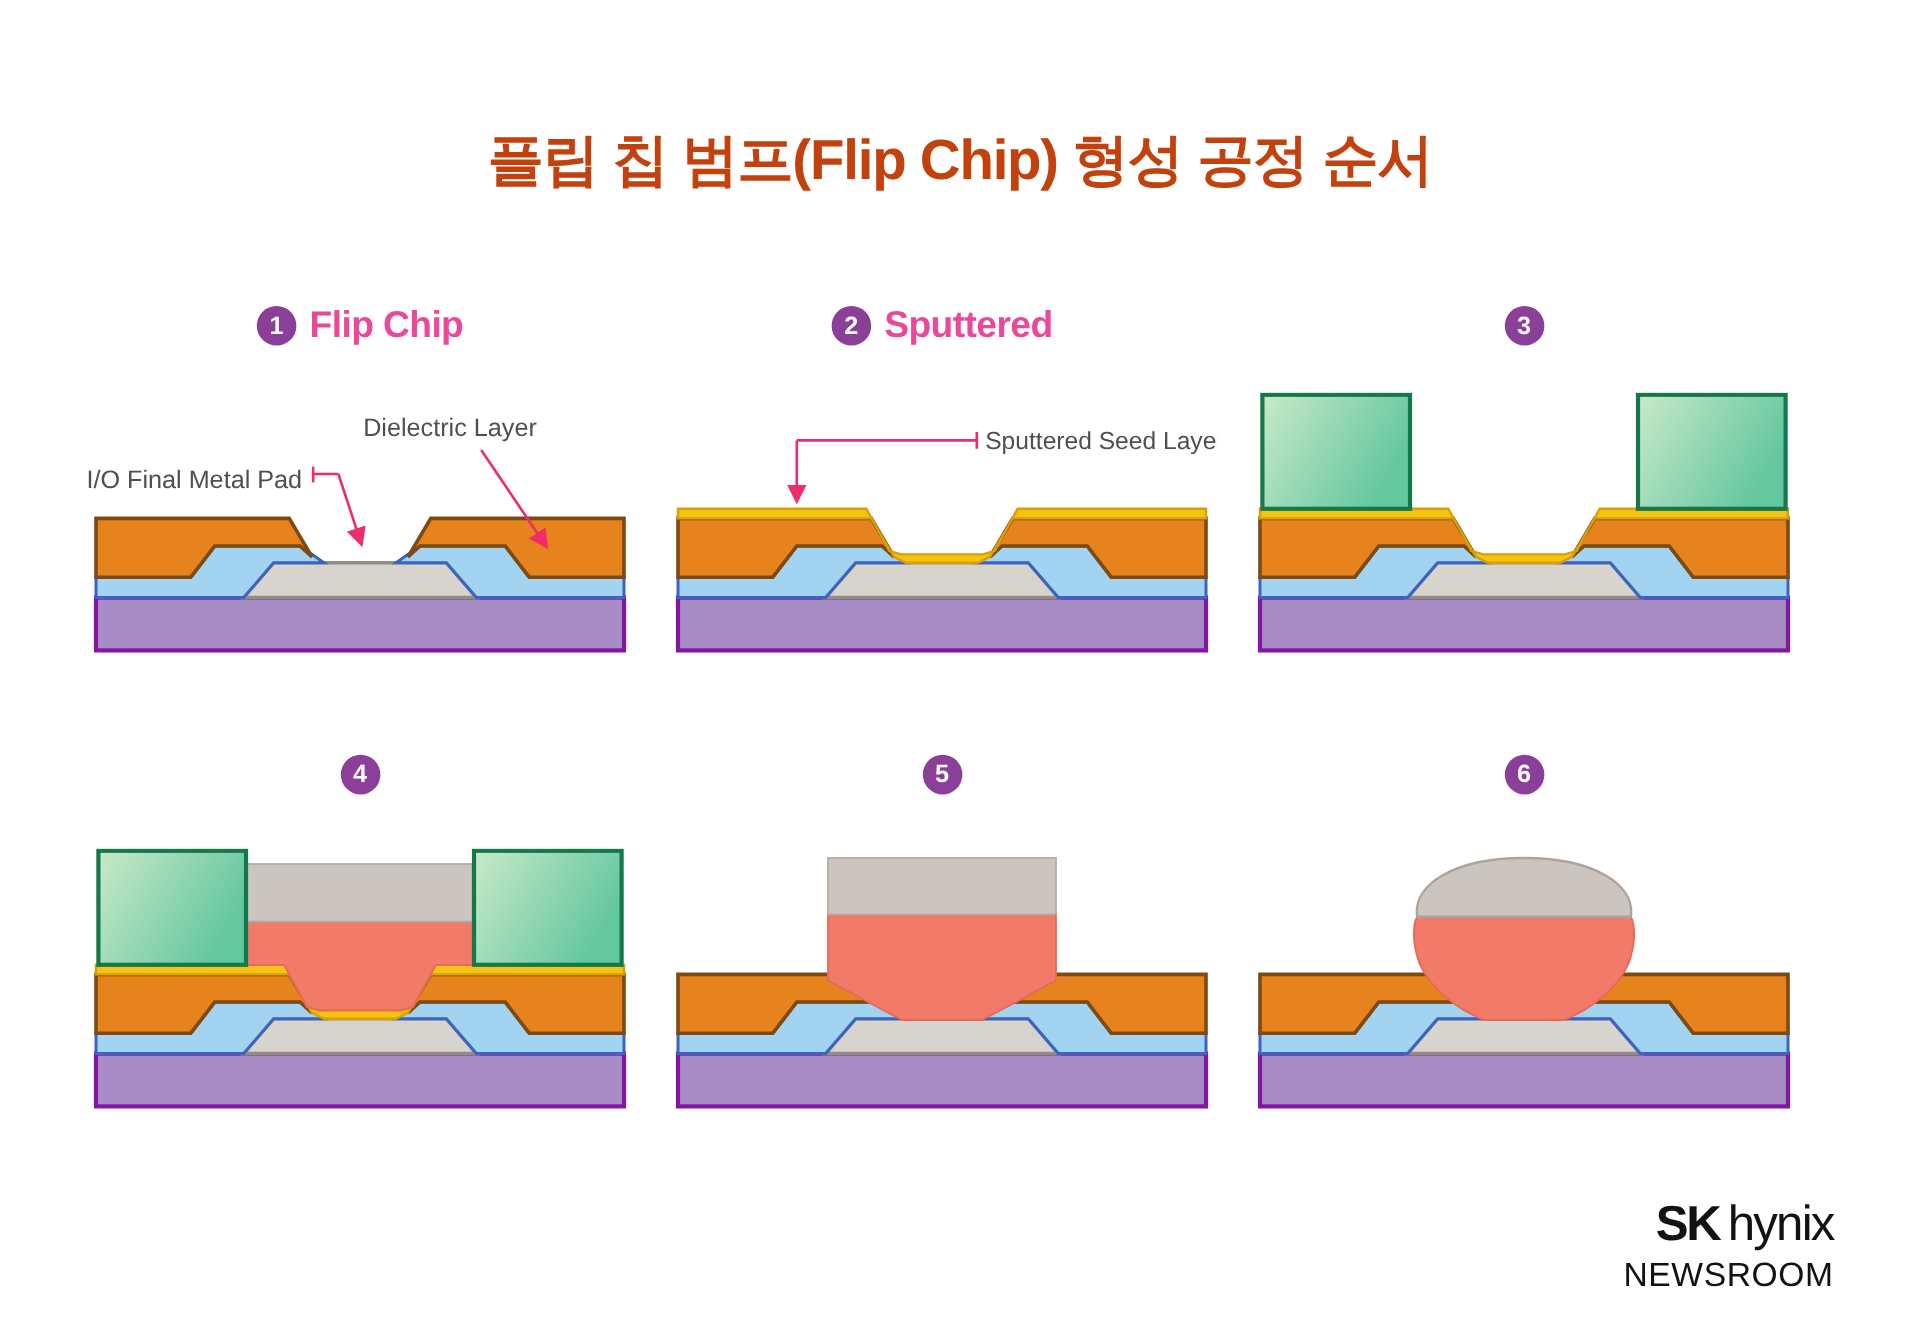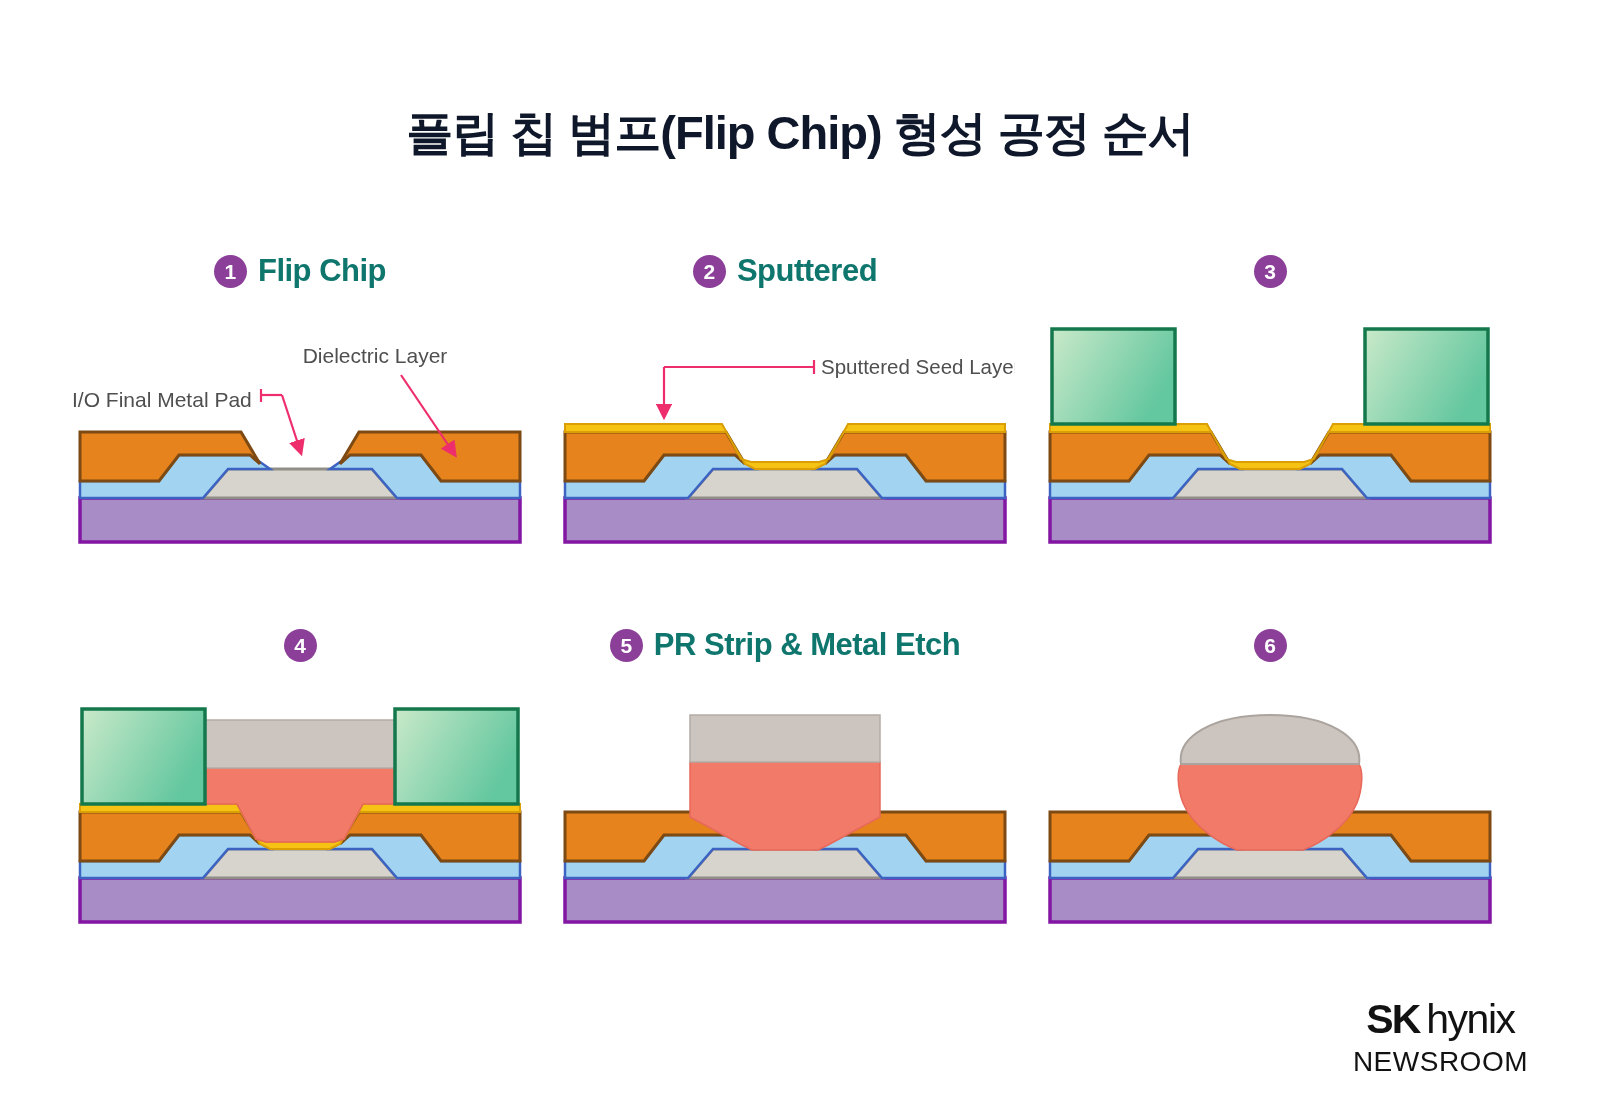--- a/index.html
+++ b/index.html
@@ -9,7 +9,7 @@
   }
   .title{
     position:absolute;top:102px;left:0;width:100%;text-align:center;
-    font-size:47px;font-weight:700;color:#0f172a;letter-spacing:-1px;
+    font-size:47px;font-weight:700;color:#c2410c;letter-spacing:-1px;
   }
   .panel{position:absolute;width:460px;}
   .panel-heading{

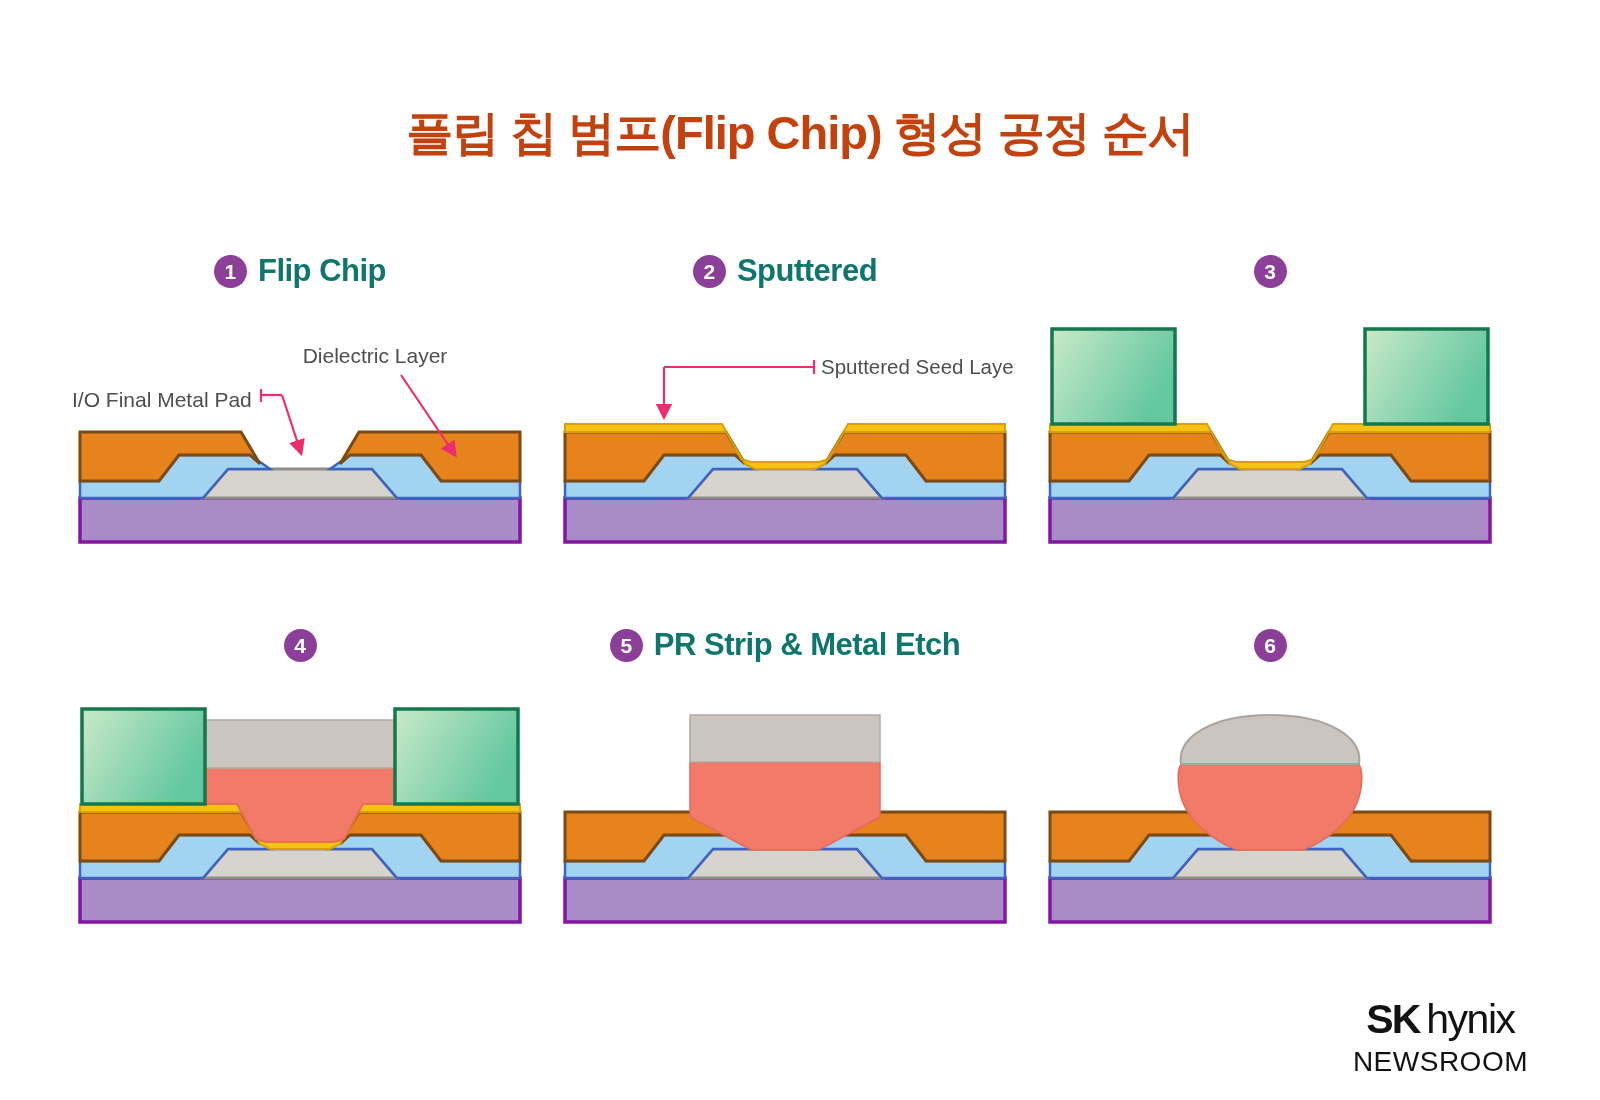--- a/index.html
+++ b/index.html
@@ -20,7 +20,7 @@
     font-weight:700;font-size:21px;line-height:33px;text-align:center;flex:0 0 auto;
   }
   .step-title{
-    font-size:31px;font-weight:700;color:#0f766e;letter-spacing:-0.5px;white-space:nowrap;
+    font-size:31px;font-weight:700;color:#ec4899;letter-spacing:-0.5px;white-space:nowrap;
   }
   svg.diagram{display:block;width:460px;height:220px;}
   .row1 svg.diagram{margin-top:33px;}

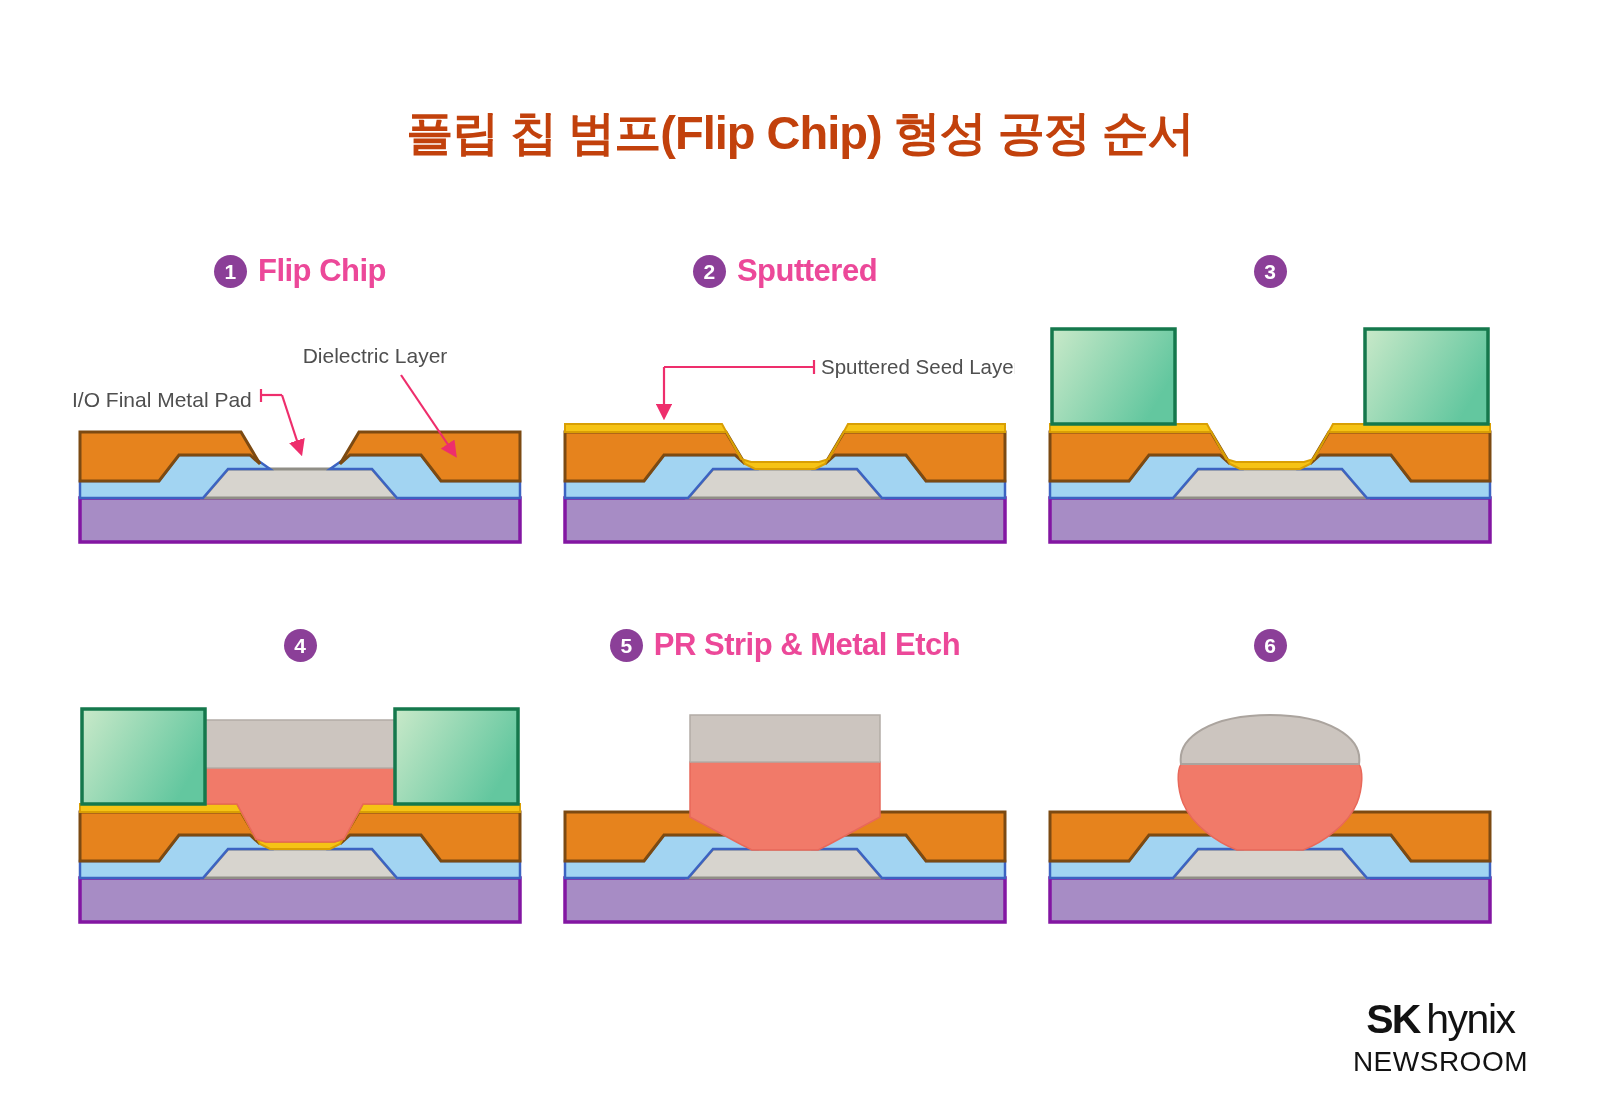--- a/index.html
+++ b/index.html
@@ -125,7 +125,6 @@
 <div class="panel row2" style="left:555px;top:622px">
   <div class="panel-heading">
     <span class="step-num">5</span>
-    <span class="step-title">PR Strip &amp; Metal Etch</span>
   </div>
   <svg class="diagram" viewBox="0 0 460 220">
     <use href="#stack-base"></use>

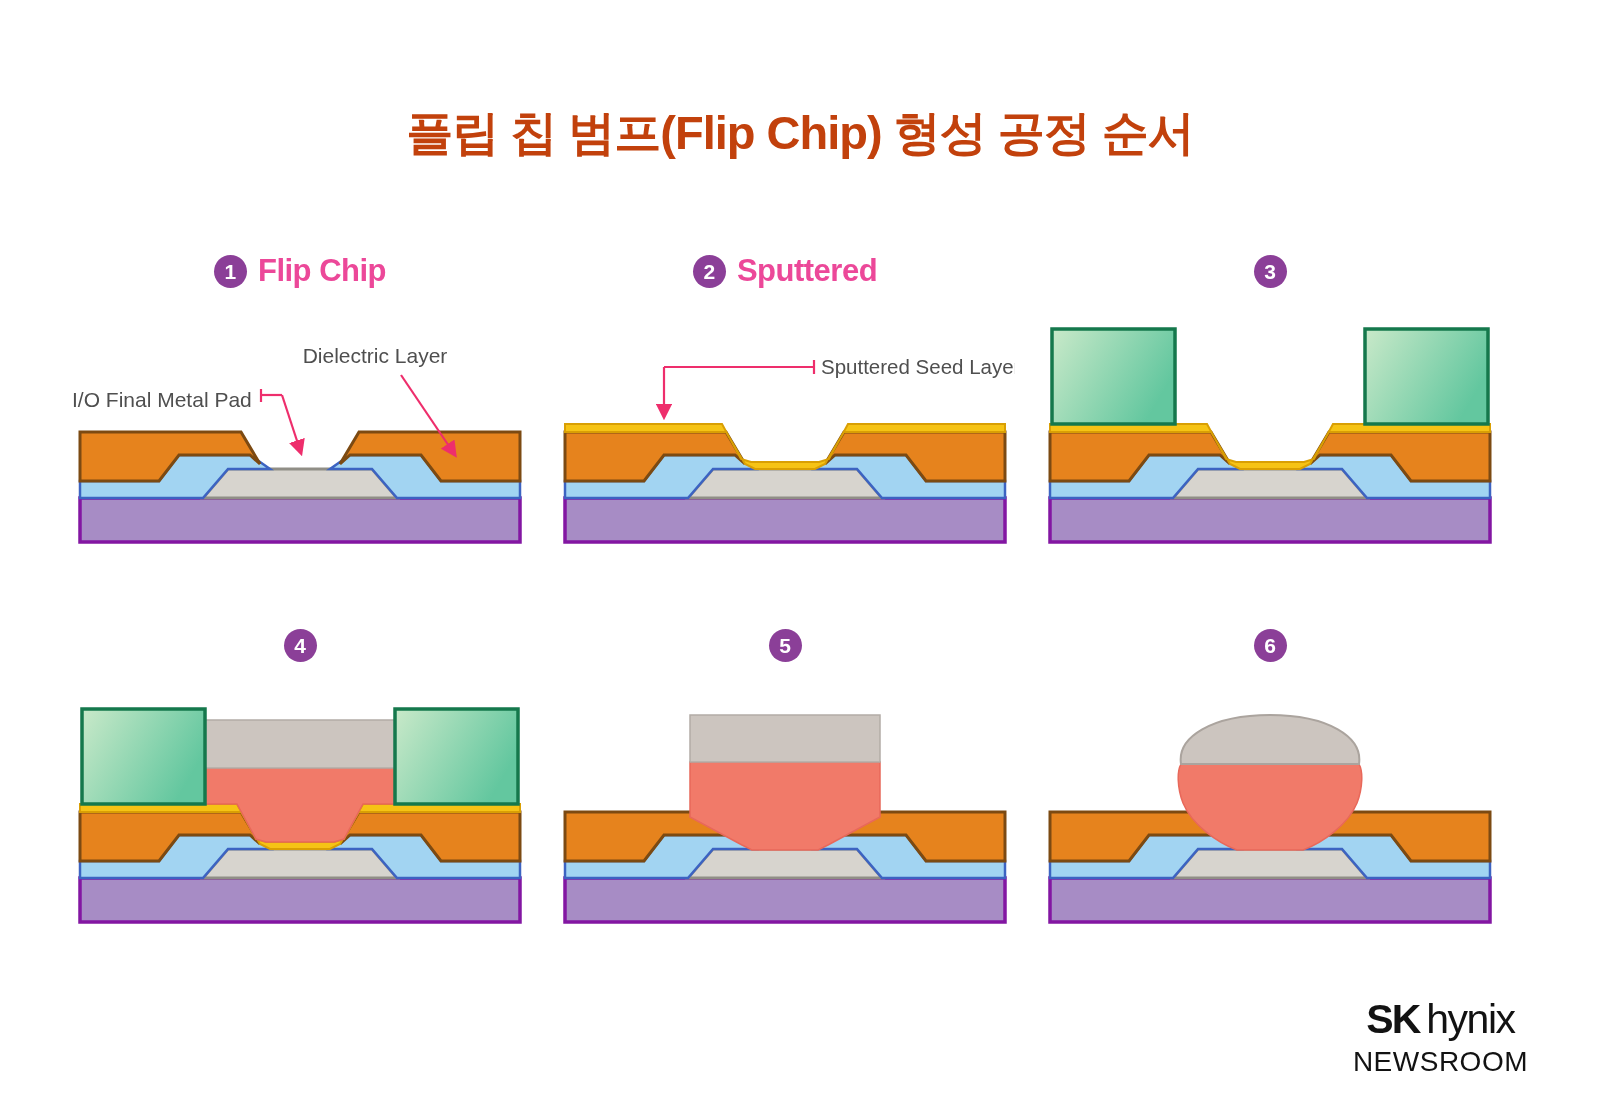--- a/index.html
+++ b/index.html
@@ -26,7 +26,7 @@
   .row1 svg.diagram{margin-top:33px;}
   .row2 svg.diagram{margin-top:39px;}
   svg text{font-family:"Liberation Sans", sans-serif;fill:#4f4f4f;}
-  .logo{position:absolute;top:998px;right:72px;text-align:center;color:#121212;}
+  .logo{position:absolute;top:998px;right:72px;text-align:right;color:#121212;}
   .logo-line1{line-height:42px;white-space:nowrap;}
   .logo .sk{font-size:41px;font-weight:800;letter-spacing:-2px;}
   .logo .hynix{font-size:41px;font-weight:500;letter-spacing:-1.5px;margin-left:7px;}

